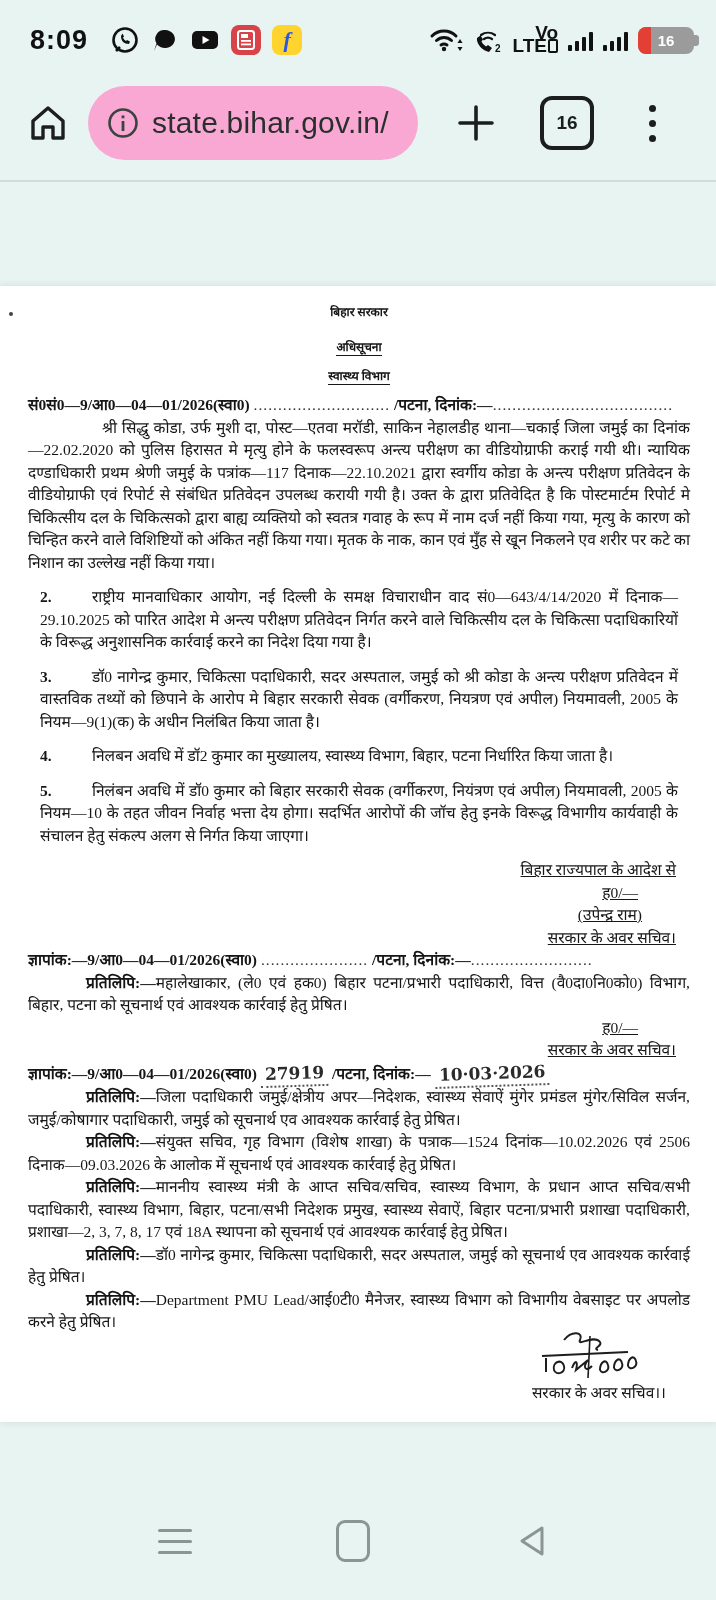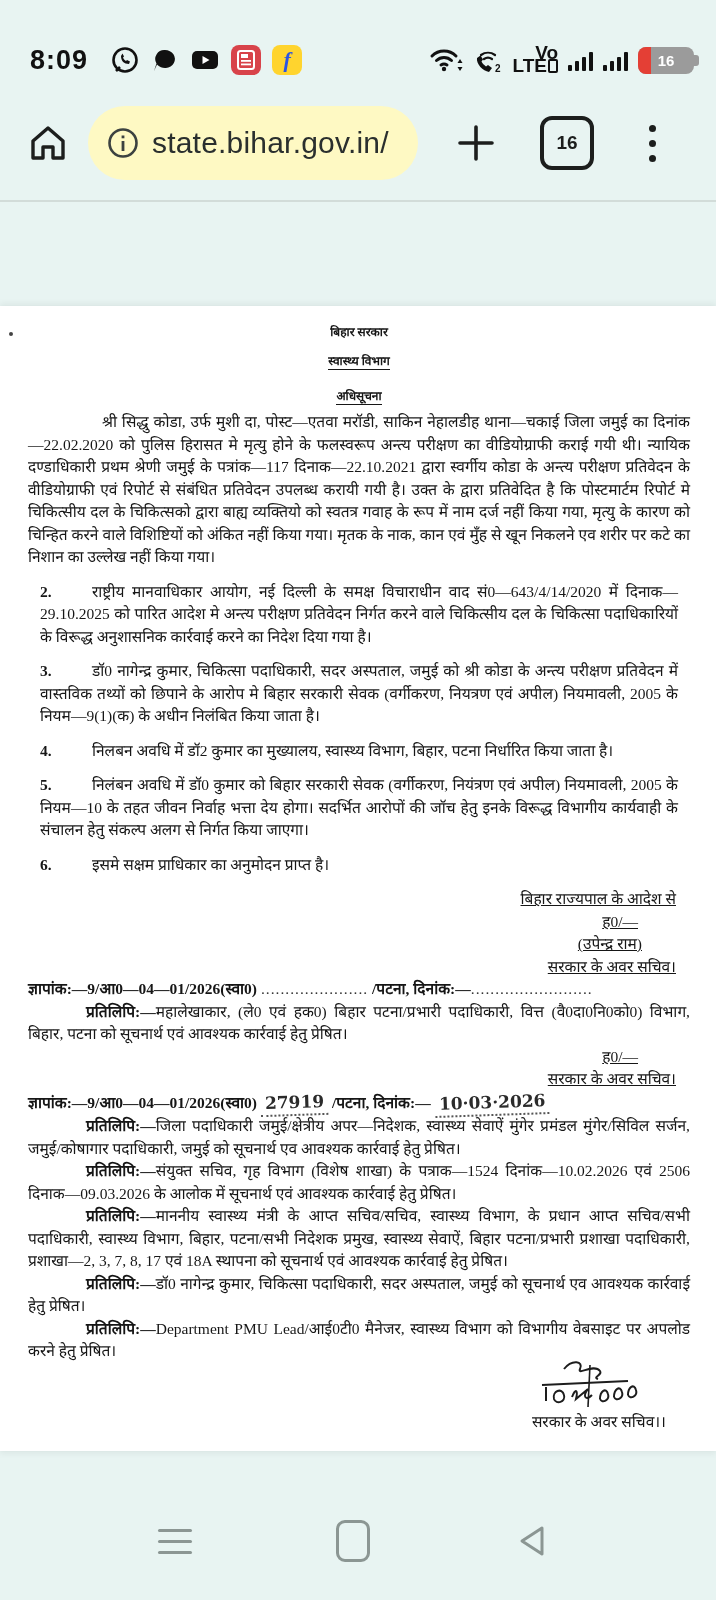--- a/index.html
+++ b/index.html
@@ -17,7 +17,6 @@
     display:flex;align-items:center;
     padding:14px 22px 0 30px;
     box-sizing:border-box;
-    margin-top:20px;
   }
   .sb-time{font-size:27px;font-weight:bold;color:#111;letter-spacing:1px;}
   .sb-apps{display:flex;align-items:center;gap:11px;margin-left:22px;}

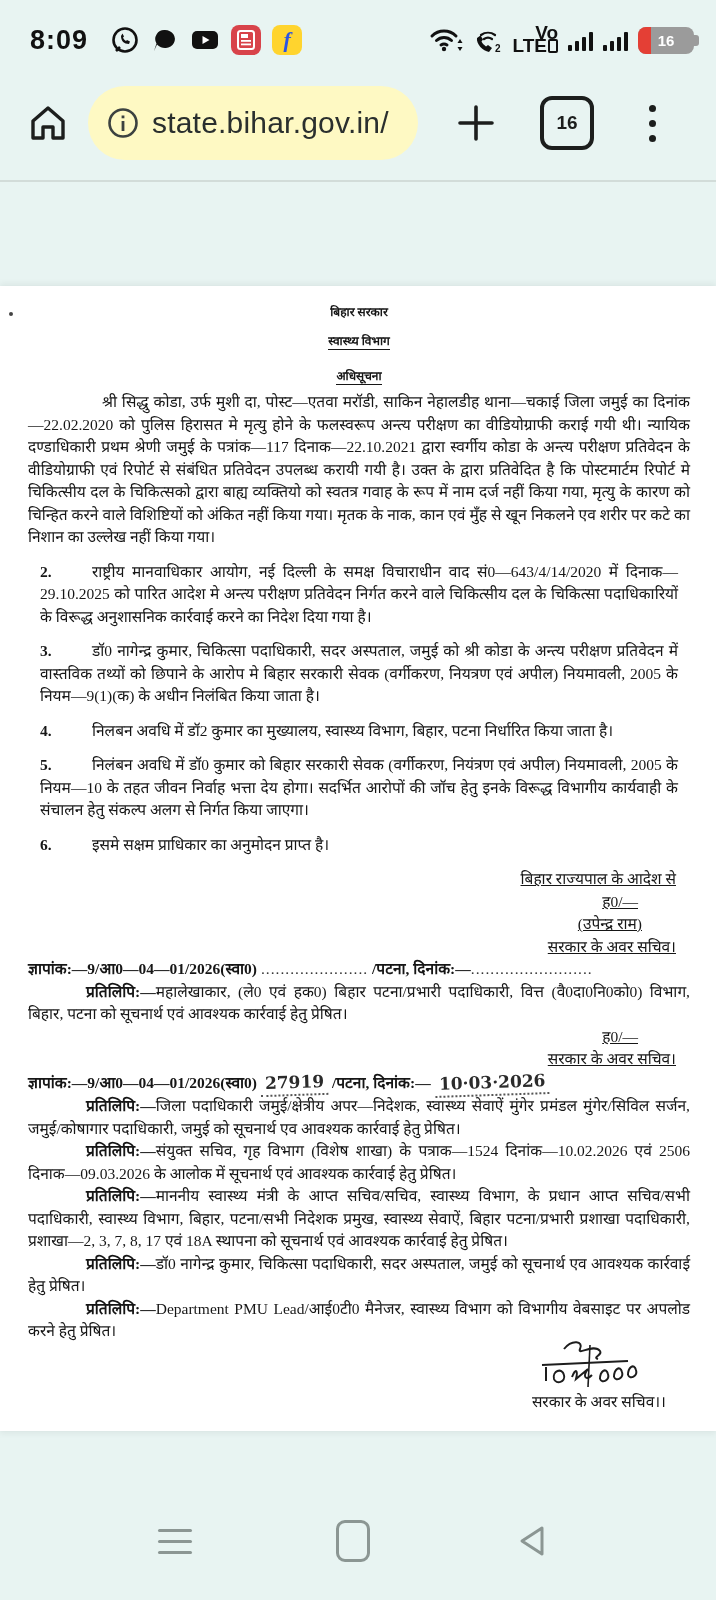--- a/index.html
+++ b/index.html
@@ -43,7 +43,7 @@
   .omnibox{
     margin-left:18px;
     width:330px;height:74px;
-    background:#fef9c3;
+    background:#f9a8d4;
     border-radius:37px;
     display:flex;align-items:center;
     padding:0 10px 0 18px;

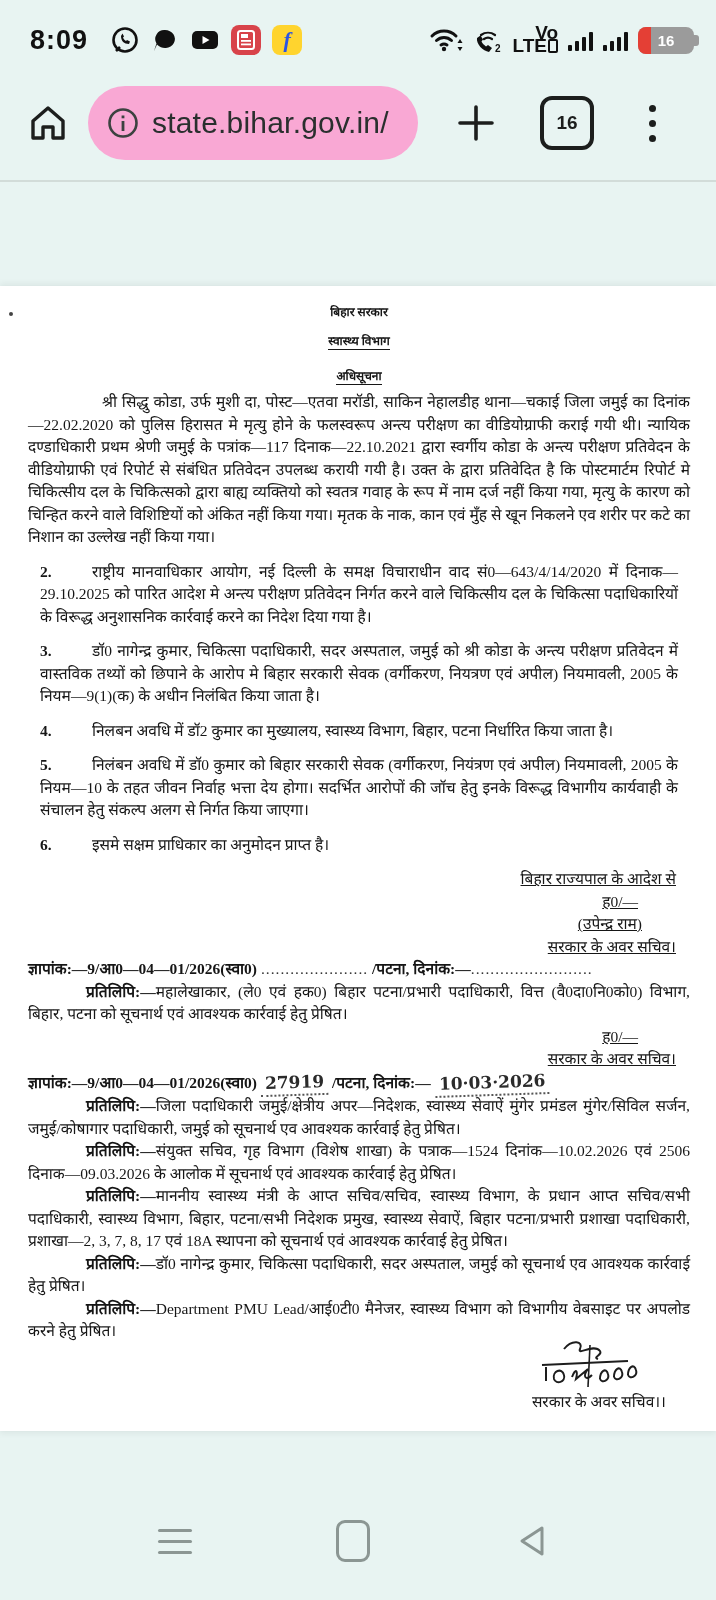--- a/index.html
+++ b/index.html
@@ -237,8 +237,8 @@
   <span class="margin-dot"></span>
 
   <div class="doc-title">बिहार सरकार</div>
+  <div class="doc-title u" style="margin-top:6px;"><span>अधिसूचना</span></div>
   <div class="doc-title u"><span>स्वास्थ्य विभाग</span></div>
-  <div class="doc-title u" style="margin-top:6px;"><span>अधिसूचना</span></div>
 
 
   <p class="para first">श्री सिद्धु कोडा, उर्फ मुशी दा, पोस्ट—एतवा मरॉडी, साकिन नेहालडीह थाना—चकाई जिला जमुई का दिनांक—22.02.2020 को पुलिस हिरासत मे मृत्यु होने के फलस्वरूप अन्त्य परीक्षण का वीडियोग्राफी कराई गयी थी। न्यायिक दण्डाधिकारी प्रथम श्रेणी जमुई के पत्रांक—117 दिनाक—22.10.2021 द्वारा स्वर्गीय कोडा के अन्त्य परीक्षण प्रतिवेदन के वीडियोग्राफी एवं रिपोर्ट से संबंधित प्रतिवेदन उपलब्ध करायी गयी है। उक्त के द्वारा प्रतिवेदित है कि पोस्टमार्टम रिपोर्ट मे चिकित्सीय दल के चिकित्सको द्वारा बाह्य व्यक्तियो को स्वतत्र गवाह के रूप में नाम दर्ज नहीं किया गया, मृत्यु के कारण को चिन्हित करने वाले विशिष्टियों को अंकित नहीं किया गया। मृतक के नाक, कान एवं मुँह से खून निकलने एव शरीर पर कटे का निशान का उल्लेख नहीं किया गया।</p>

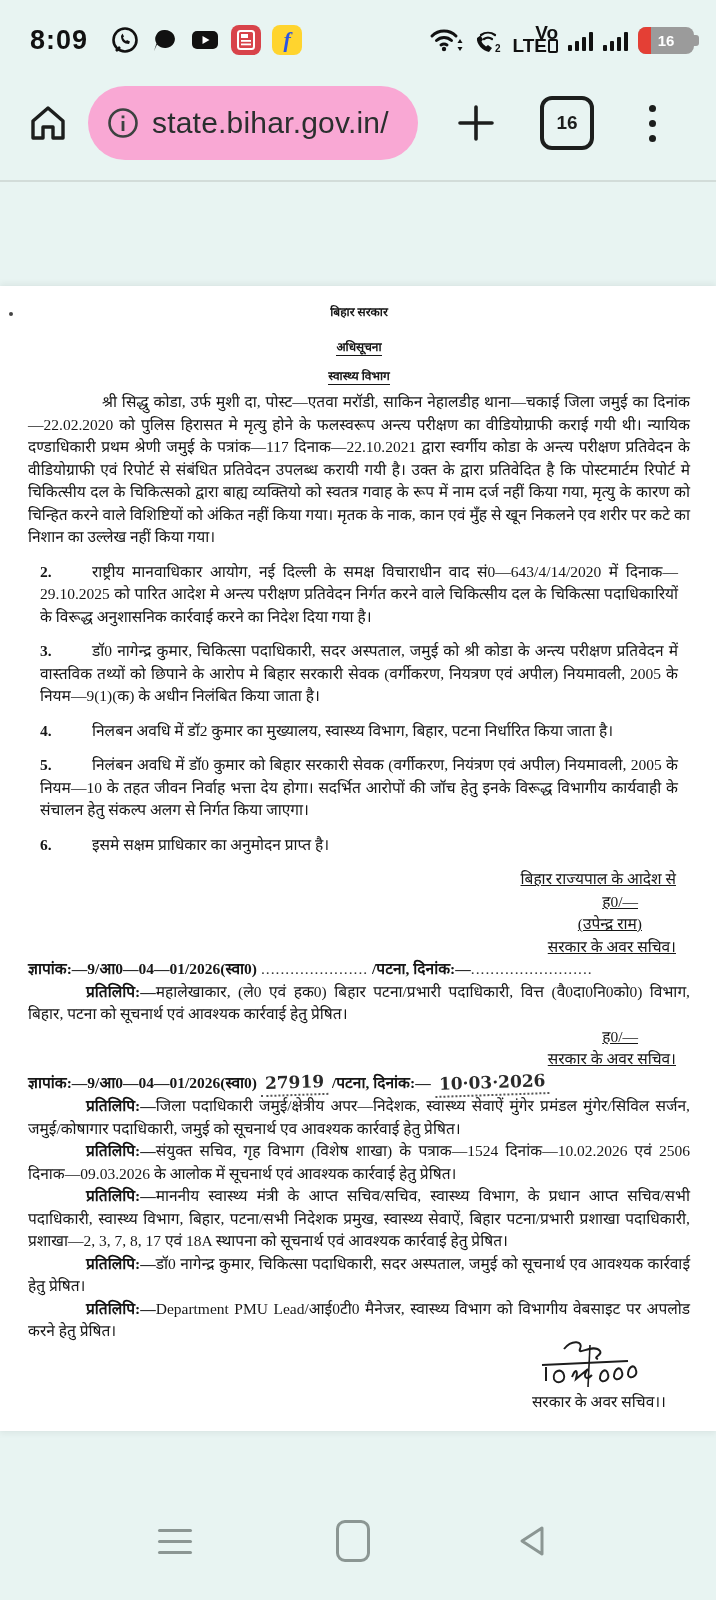--- a/index.html
+++ b/index.html
@@ -240,6 +240,11 @@
   <div class="doc-title u" style="margin-top:6px;"><span>अधिसूचना</span></div>
   <div class="doc-title u"><span>स्वास्थ्य विभाग</span></div>
 
+  <div class="ref-line">
+    <span>सं0सं0—9/आ0—04—01/2026(स्वा0)</span>
+    <span class="dots">............................</span>
+    <span> </span><span>/पटना, दिनांक:—</span><span class="dots">.....................................</span>
+  </div>
 
   <p class="para first">श्री सिद्धु कोडा, उर्फ मुशी दा, पोस्ट—एतवा मरॉडी, साकिन नेहालडीह थाना—चकाई जिला जमुई का दिनांक—22.02.2020 को पुलिस हिरासत मे मृत्यु होने के फलस्वरूप अन्त्य परीक्षण का वीडियोग्राफी कराई गयी थी। न्यायिक दण्डाधिकारी प्रथम श्रेणी जमुई के पत्रांक—117 दिनाक—22.10.2021 द्वारा स्वर्गीय कोडा के अन्त्य परीक्षण प्रतिवेदन के वीडियोग्राफी एवं रिपोर्ट से संबंधित प्रतिवेदन उपलब्ध करायी गयी है। उक्त के द्वारा प्रतिवेदित है कि पोस्टमार्टम रिपोर्ट मे चिकित्सीय दल के चिकित्सको द्वारा बाह्य व्यक्तियो को स्वतत्र गवाह के रूप में नाम दर्ज नहीं किया गया, मृत्यु के कारण को चिन्हित करने वाले विशिष्टियों को अंकित नहीं किया गया। मृतक के नाक, कान एवं मुँह से खून निकलने एव शरीर पर कटे का निशान का उल्लेख नहीं किया गया।</p>
 

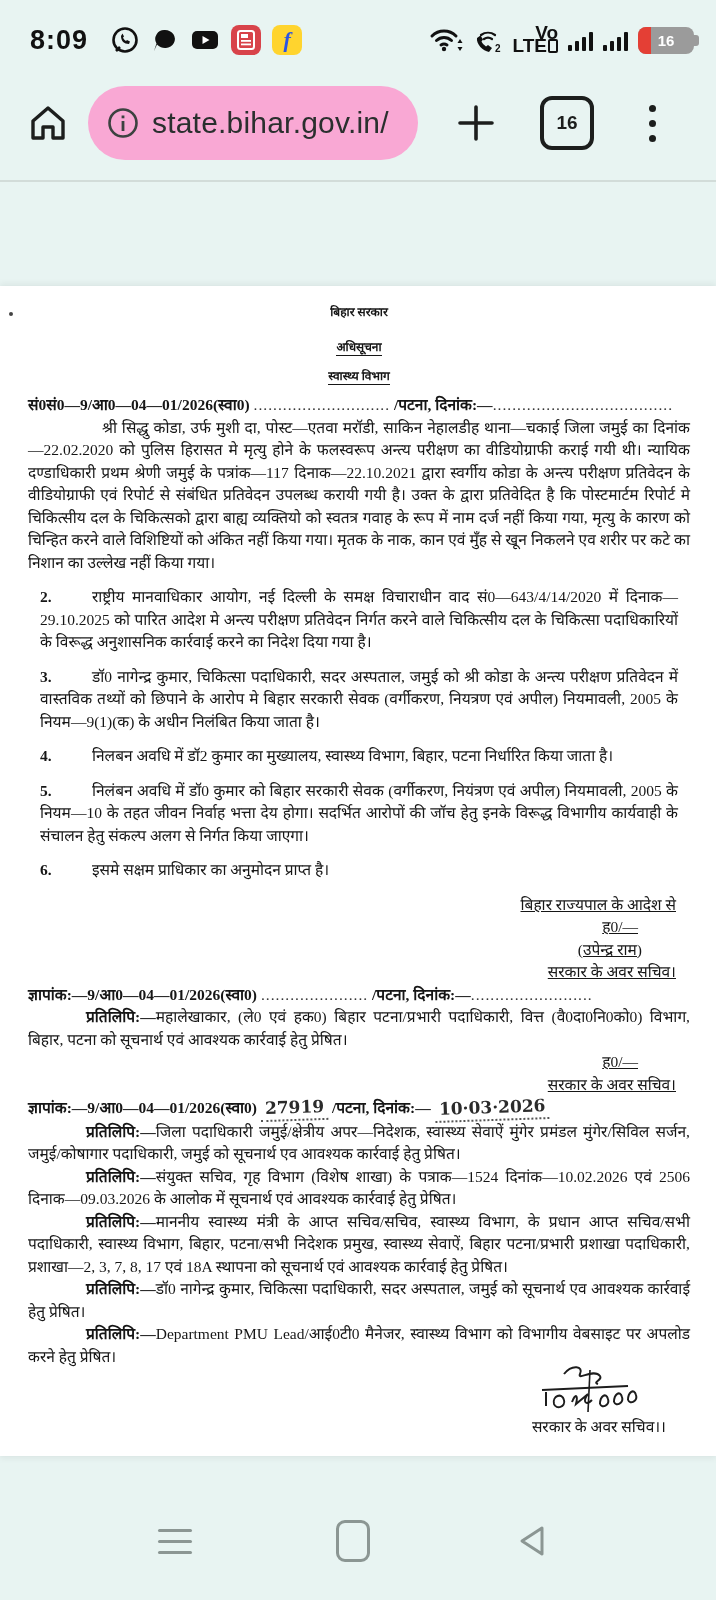--- a/index.html
+++ b/index.html
@@ -252,7 +252,6 @@
   <p class="npara"><span class="num">3.</span><span>डॉ0 नागेन्द्र कुमार, चिकित्सा पदाधिकारी, सदर अस्पताल, जमुई को श्री कोडा के अन्त्य परीक्षण प्रतिवेदन में वास्तविक तथ्यों को छिपाने के आरोप मे बिहार सरकारी सेवक (वर्गीकरण, नियत्रण एवं अपील) नियमावली, 2005 के नियम—9(1)(क) के अधीन निलंबित किया जाता है।</span></p>
   <p class="npara"><span class="num">4.</span><span>निलबन अवधि में डॉ2 कुमार का मुख्यालय, स्वास्थ्य विभाग, बिहार, पटना निर्धारित किया जाता है।</span></p>
   <p class="npara"><span class="num">5.</span><span>निलंबन अवधि में डॉ0 कुमार को बिहार सरकारी सेवक (वर्गीकरण, नियंत्रण एवं अपील) नियमावली, 2005 के नियम—10 के तहत जीवन निर्वाह भत्ता देय होगा। सदर्भित आरोपों की जॉच हेतु इनके विरूद्ध विभागीय कार्यवाही के संचालन हेतु संकल्प अलग से निर्गत किया जाएगा।</span></p>
-  <p class="npara"><span class="num">6.</span><span>इसमे सक्षम प्राधिकार का अनुमोदन प्राप्त है।</span></p>
 
   <p class="right-line rt-pad20">बिहार राज्यपाल के आदेश से</p>
   <p class="right-line rt-pad60">ह0/—</p>

